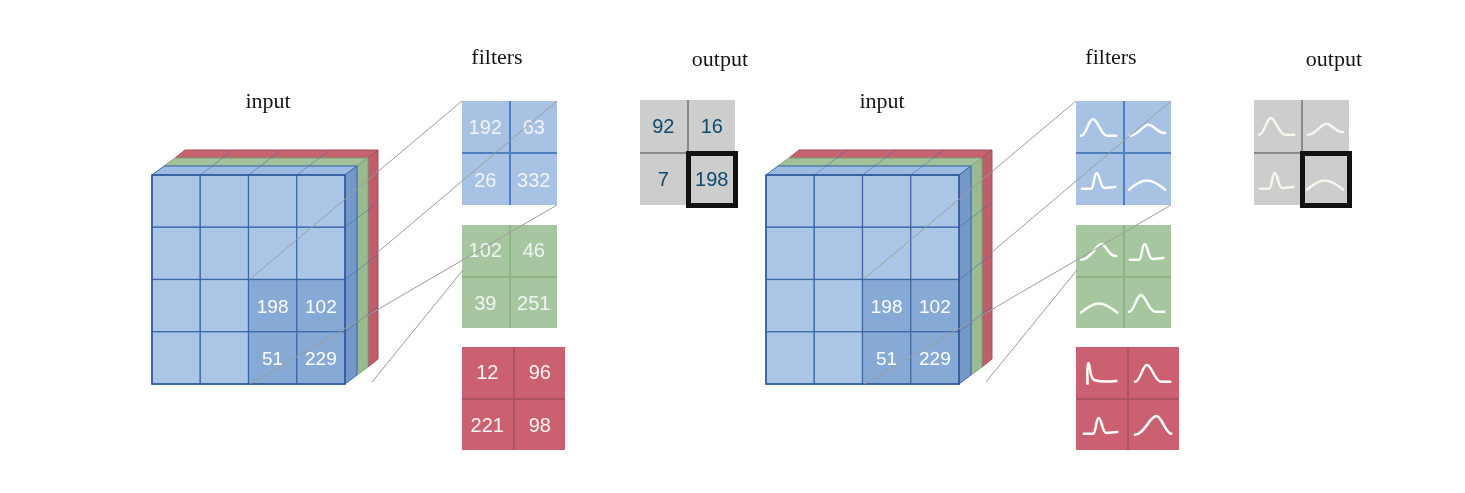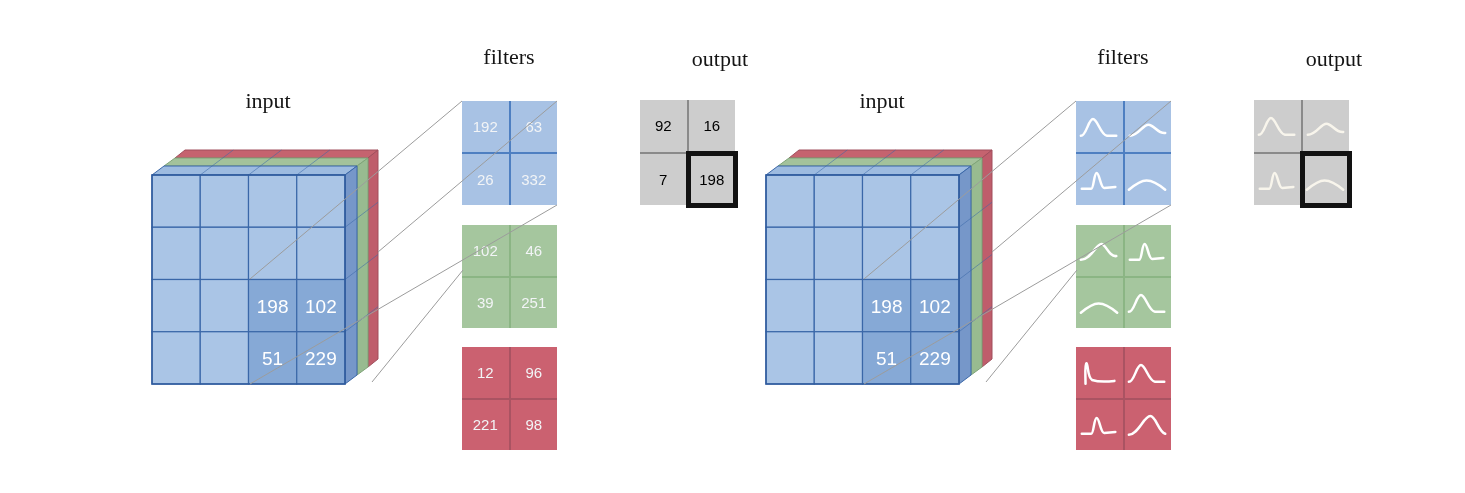--- a/index.html
+++ b/index.html
@@ -13,7 +13,7 @@
     font-family:"Liberation Serif",serif;font-size:22px;color:#151515;
   }
   .label-input{left:208px;top:88px;}
-  .label-filters{left:449px;top:44px;}
+  .label-filters{left:437px;top:44px;}
   .label-output{left:628px;top:46px;text-align:right;}
 
   .cube-svg,.connector-svg{position:absolute;left:0;top:0;}

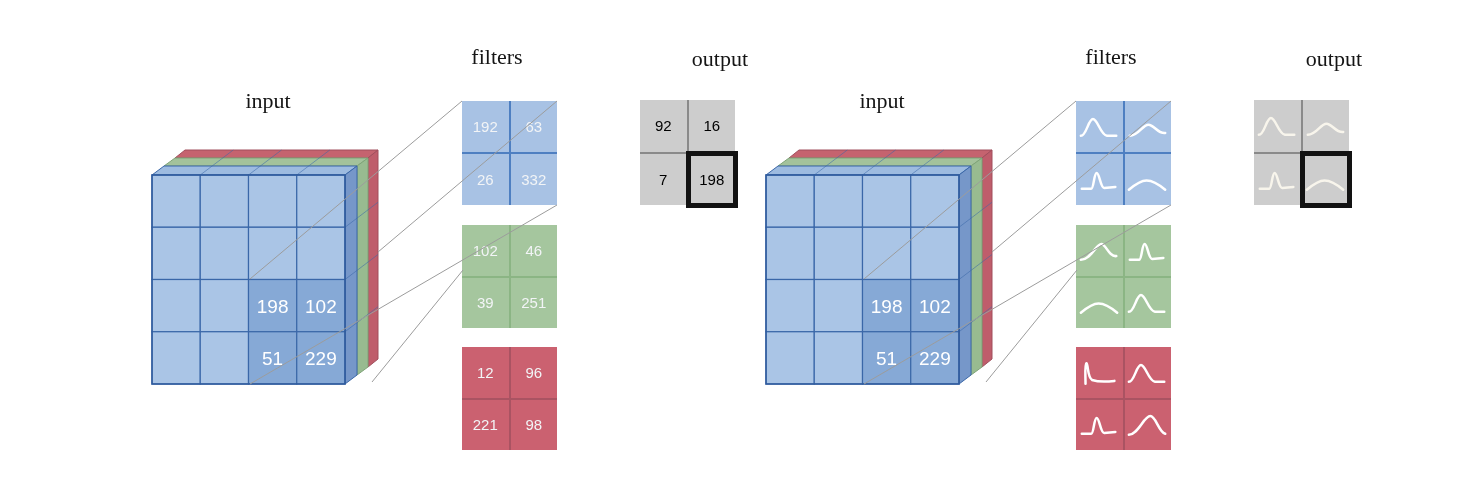--- a/index.html
+++ b/index.html
@@ -34,7 +34,7 @@
 
   .cell{
     position:relative;display:flex;align-items:center;justify-content:center;
-    color:#f2f4f6;font-size:15px;line-height:1;text-align:right;
+    color:#f2f4f6;font-size:20px;line-height:1;text-align:right;
   }
   .output-grid .cell{color:#000000;}
   .cell.highlight::after{

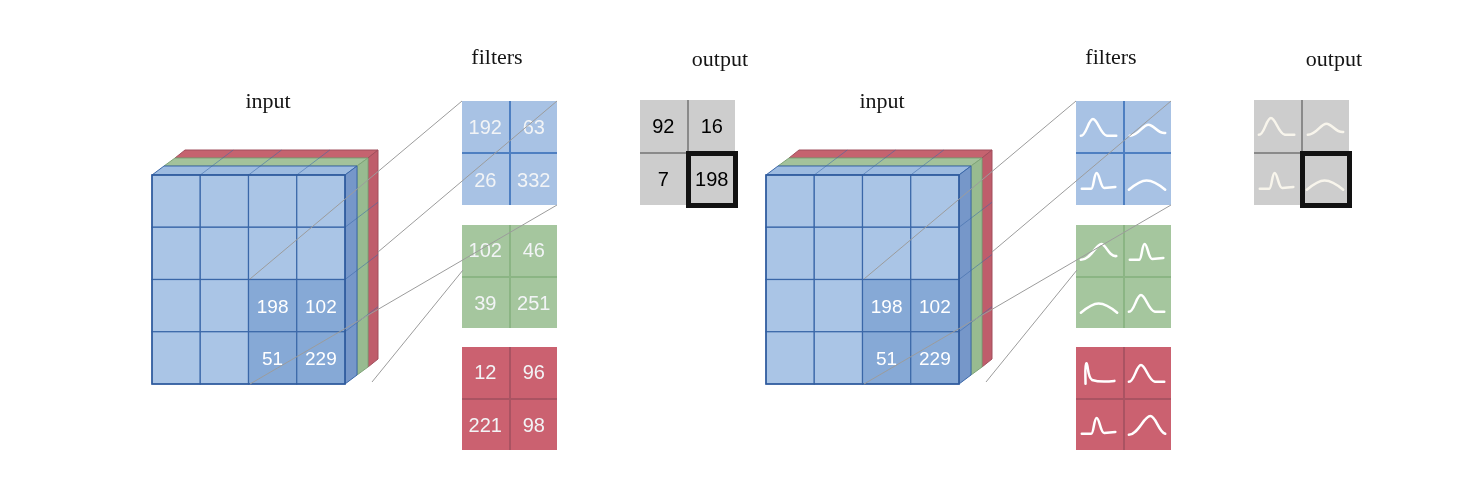--- a/index.html
+++ b/index.html
@@ -36,7 +36,7 @@
     position:relative;display:flex;align-items:center;justify-content:center;
     color:#f2f4f6;font-size:20px;line-height:1;text-align:right;
   }
-  .output-grid .cell{color:#000000;}
+  .output-grid .cell{color:#0c4a6e;}
   .cell.highlight::after{
     content:"";position:absolute;inset:-3px;border:5px solid #121212;z-index:6;
   }

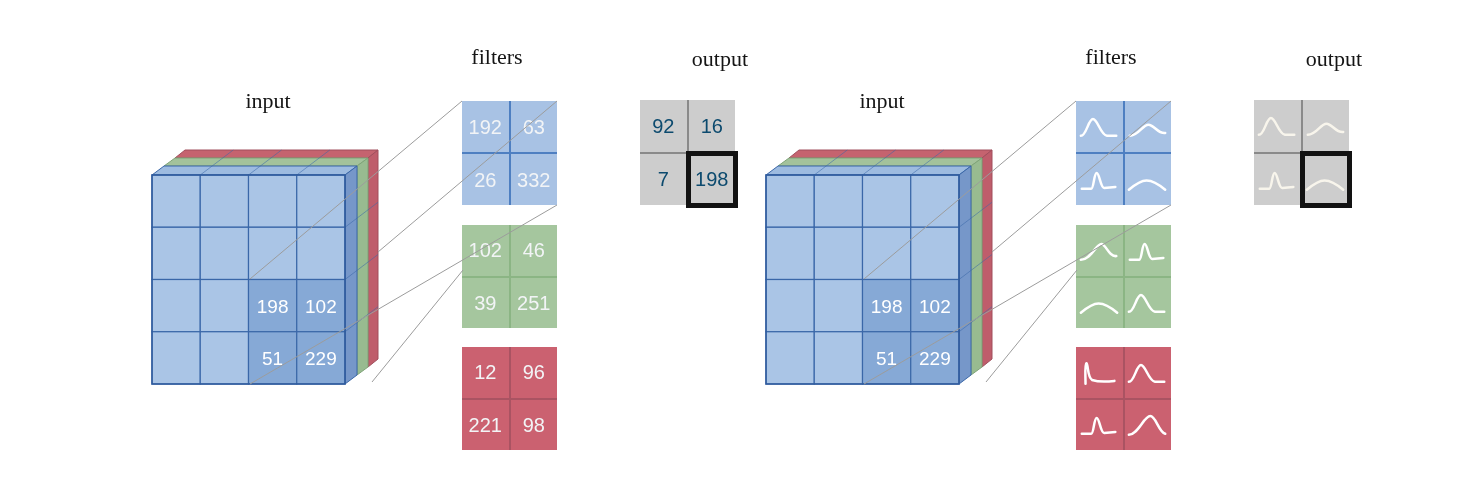--- a/index.html
+++ b/index.html
@@ -27,7 +27,7 @@
   .filter-blue  .cell{background:#a8c2e4;}
   .filter-green{left:462px;top:225px;width:95px;height:103px;background:#8bb584;}
   .filter-green .cell{background:#a5c69e;}
-  .filter-red  {left:462px;top:347px;width:95px;height:103px;background:#aa5362;}
+  .filter-red  {left:462px;top:347px;width:103px;height:103px;background:#aa5362;}
   .filter-red   .cell{background:#cb6170;}
   .output-grid {left:640px;top:100px;width:95px;height:105px;background:#8a8a8a;}
   .output-grid  .cell{background:#cdcdcd;}

